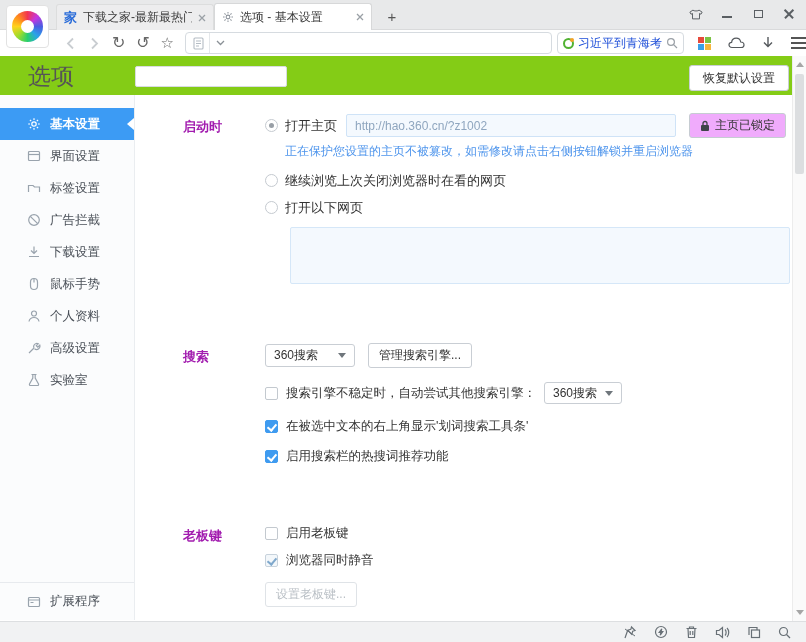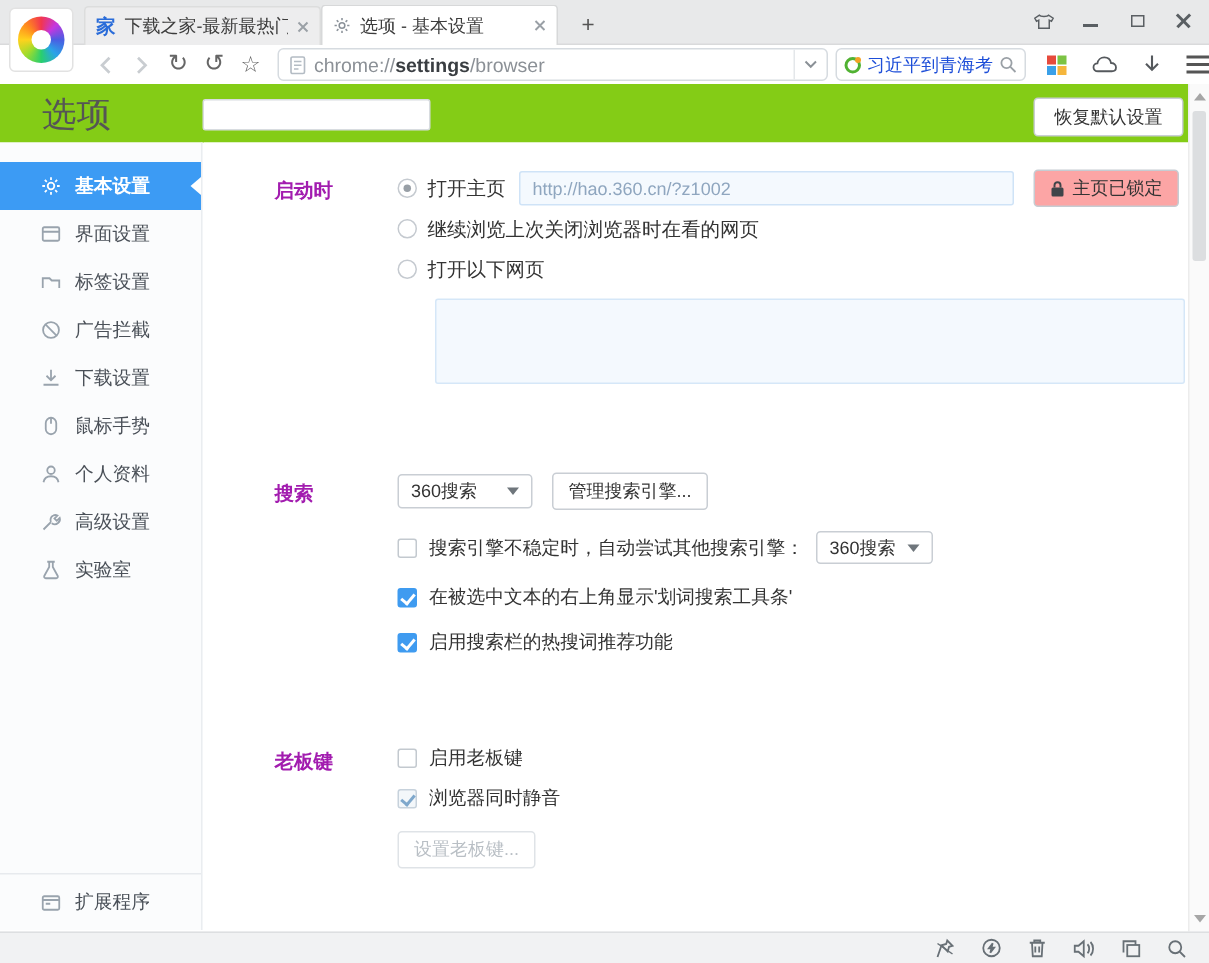--- a/index.html
+++ b/index.html
@@ -224,7 +224,6 @@
           <path d="M3 4 H8 M3 6.5 H8 M3 9 H6"></path>
       </svg>
     </span>
-    <span class="url-text"><span class="url-gray">chrome://</span><span class="url-bold">settings</span><span class="url-gray">/browser</span></span>
     <span class="url-caret-box">
       <svg width="9" height="6" viewBox="0 0 9 6" fill="none" stroke="#8a9096" stroke-width="1.3">
           <path d="M1 1 L4.5 4.5 L8 1"></path>

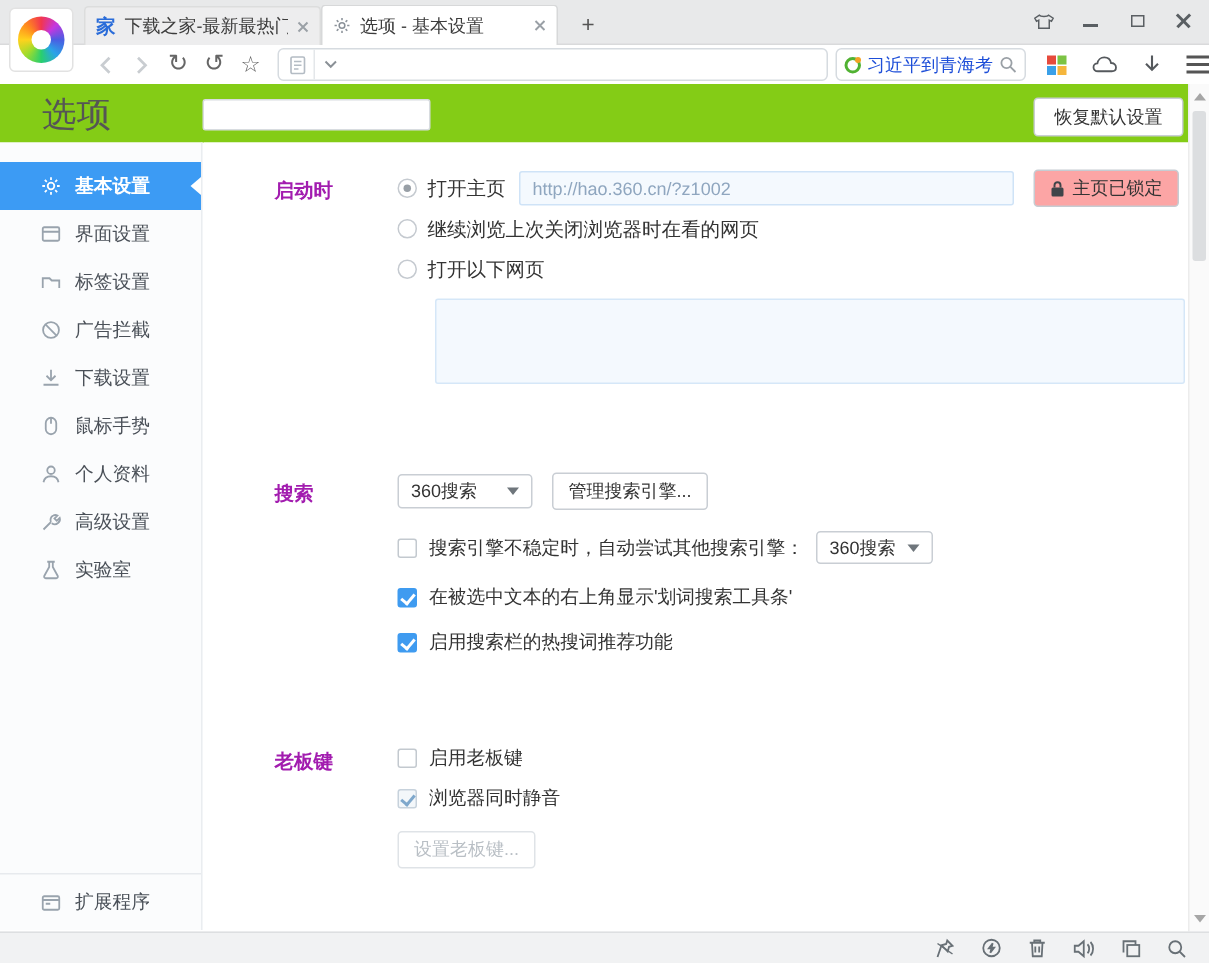--- a/index.html
+++ b/index.html
@@ -118,7 +118,7 @@
   .hp-input { width:330px; height:23px; margin-left:9px; background:#f4f9fe;
     border:1px solid #cfe3f7; border-radius:2px; color:#8fa6bf; font-size:12px;
     padding:0 8px; outline:none; }
-  .lock-btn { height:25px; margin-left:13px; padding:0 10px; background:#fca5a5;
+  .lock-btn { height:25px; margin-left:13px; padding:0 10px; background:#f0abfc;
     border:1px solid #c6ccd2; border-radius:3px; display:inline-flex; align-items:center;
     gap:5px; font-size:12px; color:#333; font-family:inherit; }
   .note { margin:4px 0 7px 20px; font-size:12px; color:#4d94ec; }

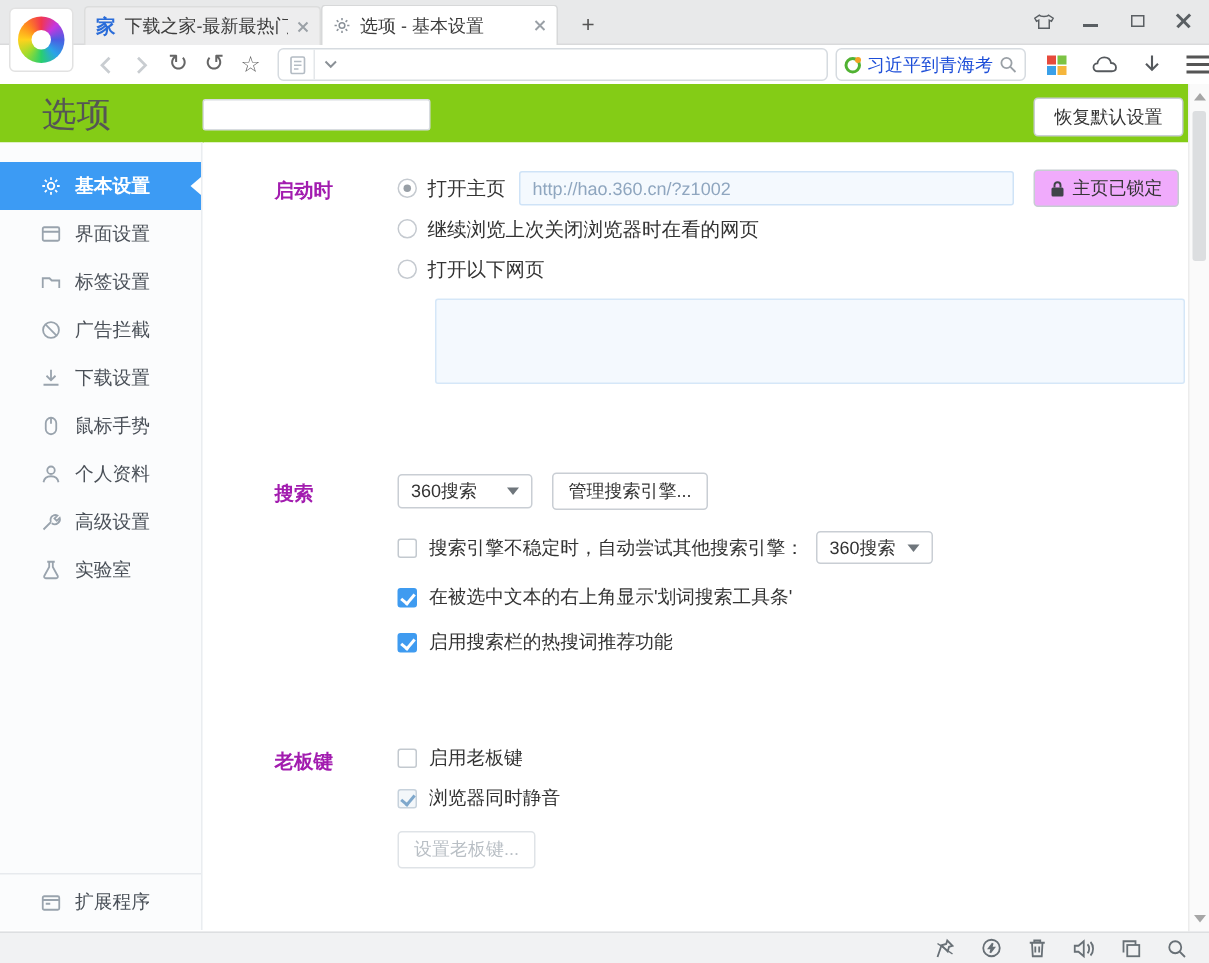--- a/index.html
+++ b/index.html
@@ -361,6 +361,7 @@
           <span>主页已锁定</span>
         </button>
       </div>
+      <div class="note">正在保护您设置的主页不被篡改，如需修改请点击右侧按钮解锁并重启浏览器</div>
       <div class="row" style="height:27px;">
         <span class="radio"></span>
         <span class="opt-label">继续浏览上次关闭浏览器时在看的网页</span>

